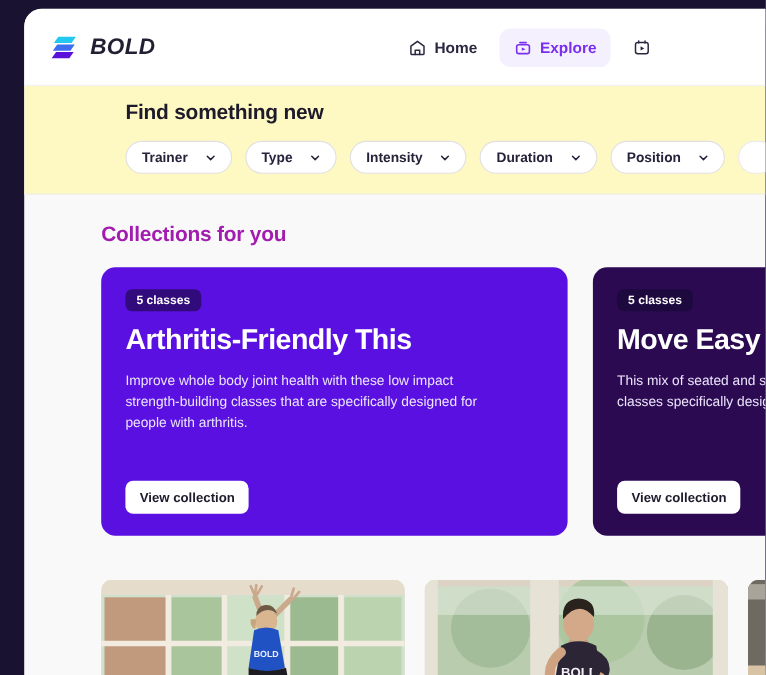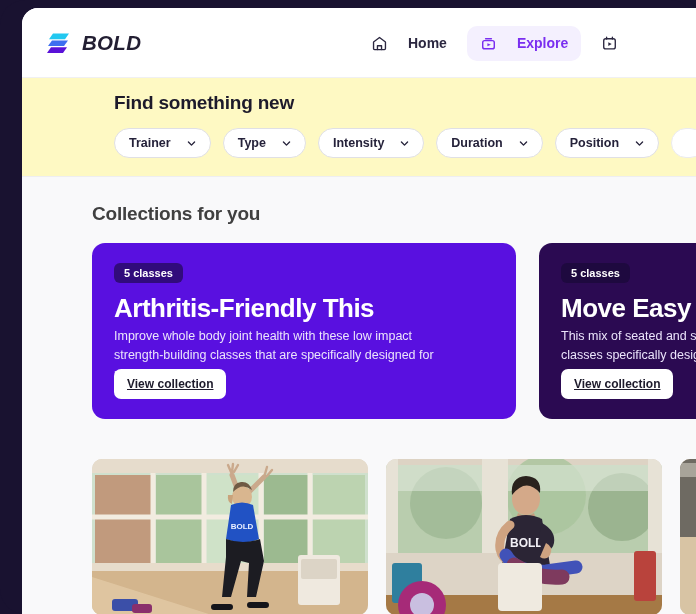--- a/index.html
+++ b/index.html
@@ -59,7 +59,7 @@
   .nav-item {
     display: inline-flex;
     align-items: center;
-    gap: 20px;
+    gap: 7px;
     padding: 9px 13px;
     border-radius: 10px;
     cursor: pointer;

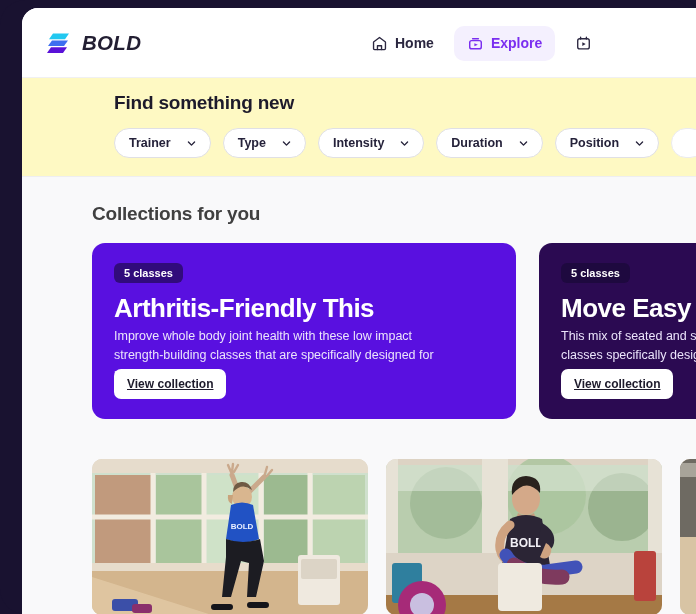--- a/index.html
+++ b/index.html
@@ -130,7 +130,7 @@
   #coll-title {
     font-size: 19px;
     font-weight: bold;
-    color: #404040;
+    color: #a21caf;
     margin-left: 70px;
     letter-spacing: -0.2px;
   }

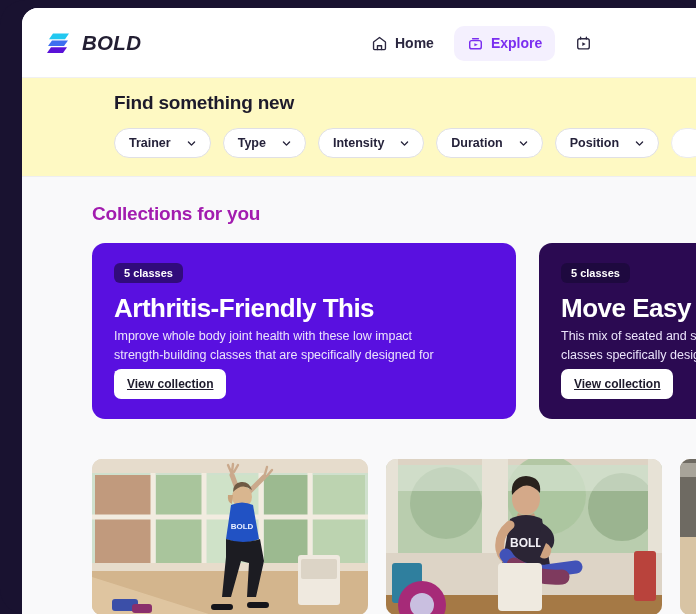--- a/index.html
+++ b/index.html
@@ -144,7 +144,7 @@
   .coll-card {
     flex: 0 0 auto;
     width: 424px;
-    height: 176px;
+    height: 244px;
     border-radius: 13px;
     padding: 20px 22px;
     position: relative;

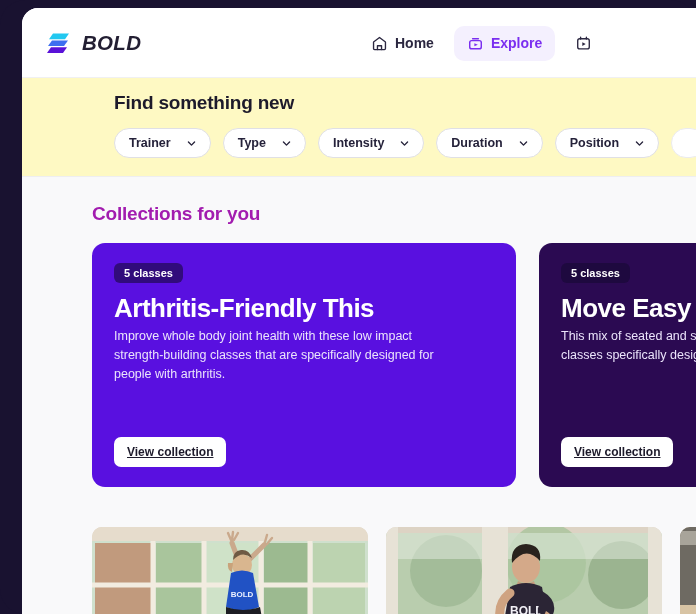--- a/index.html
+++ b/index.html
@@ -168,7 +168,7 @@
     letter-spacing: -0.5px;
   }
   .coll-desc {
-    margin-top: 3px;
+    margin-top: 13px;
     font-size: 12.5px;
     line-height: 1.52;
     color: #ebe4fb;

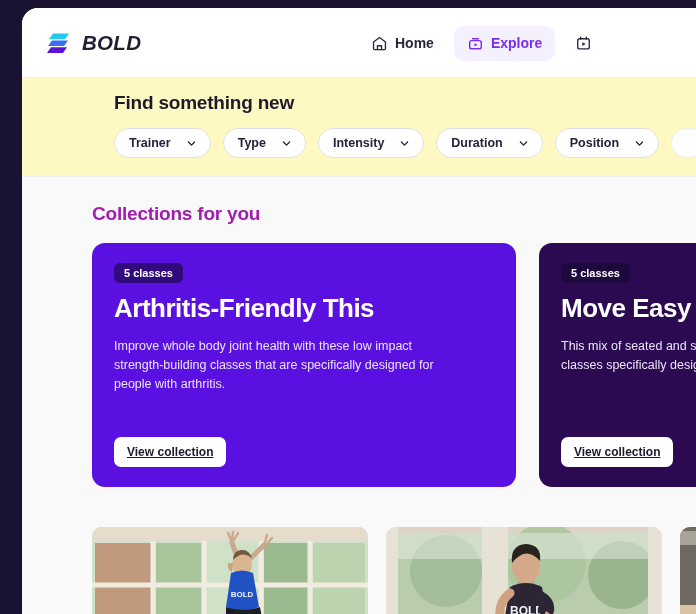--- a/index.html
+++ b/index.html
@@ -187,7 +187,6 @@
     font-weight: bold;
     color: #1d1a2b;
     cursor: pointer;
-    text-decoration: underline;
   }
 
   

